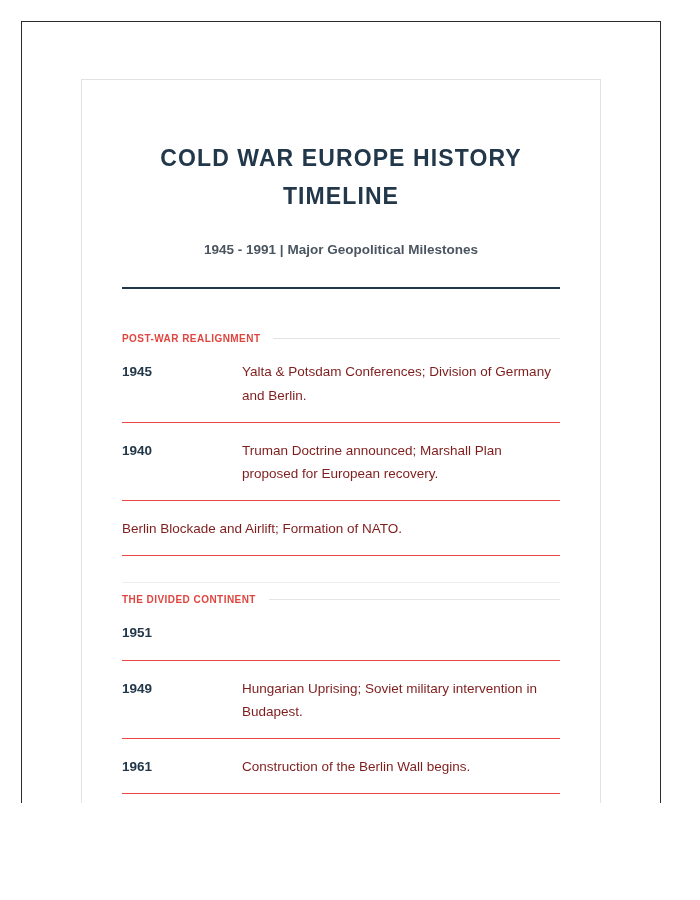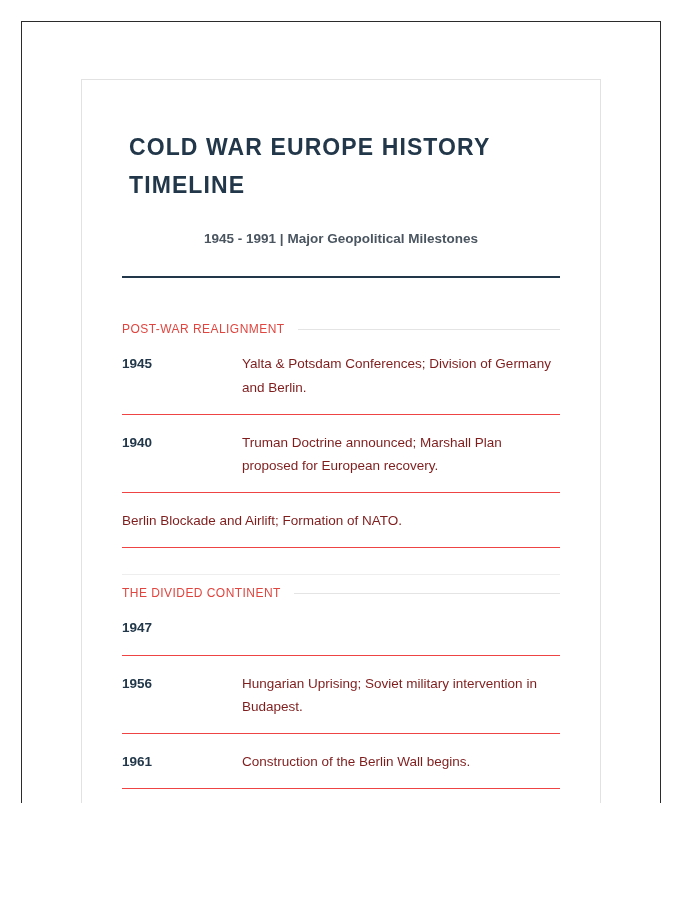--- a/index.html
+++ b/index.html
@@ -44,11 +44,12 @@
   }
 
   #page-title {
-    margin: 7px;
+    margin: 18px;
     font-size: 23px;
     font-weight: 700;
     letter-spacing: 1.1px;
     color: #22384a;
+    text-align: center;
     line-height: 1.65;
     text-transform: uppercase;
   }

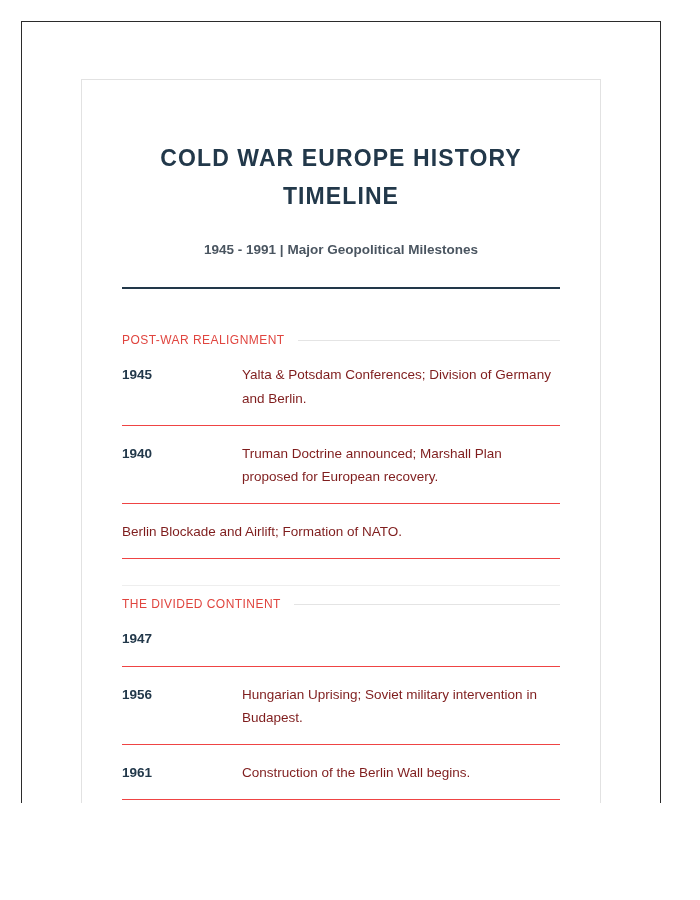--- a/index.html
+++ b/index.html
@@ -90,8 +90,8 @@
   }
 
   .section-heading-label {
-    font-size: 12px;
-    font-weight: 400;
+    font-size: 10px;
+    font-weight: 700;
     letter-spacing: 0.45px;
     color: #e0453f;
     white-space: nowrap;

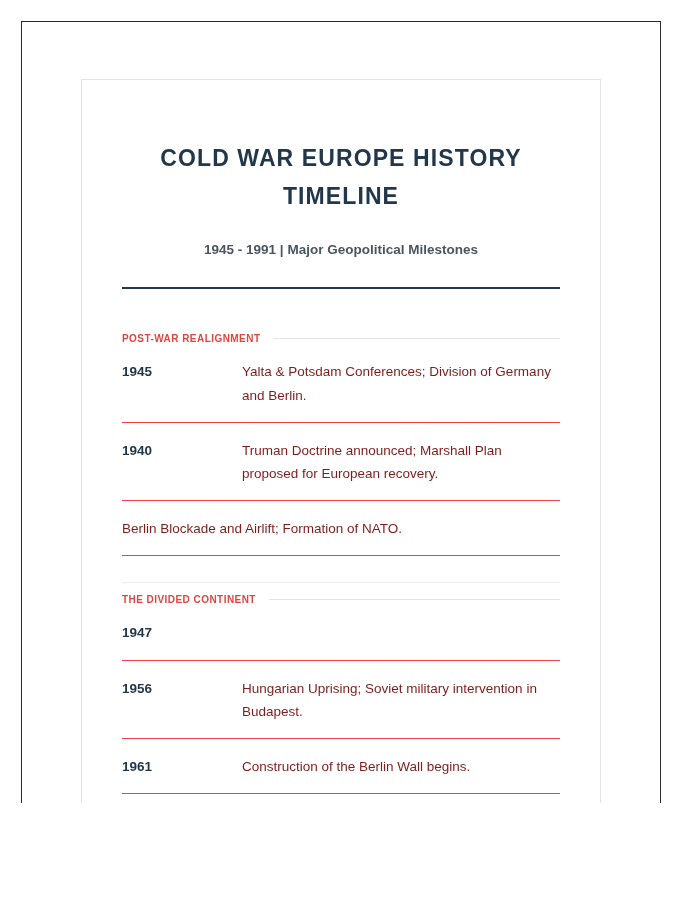--- a/index.html
+++ b/index.html
@@ -163,7 +163,7 @@
             <span class="section-heading-rule"></span>
           </div>
           <div class="timeline-row">
-            <div class="timeline-row-date">1947</div>
+            <div class="timeline-row-date">1951</div>
           </div>
           <div class="timeline-row">
             <div class="timeline-row-date">1956</div>

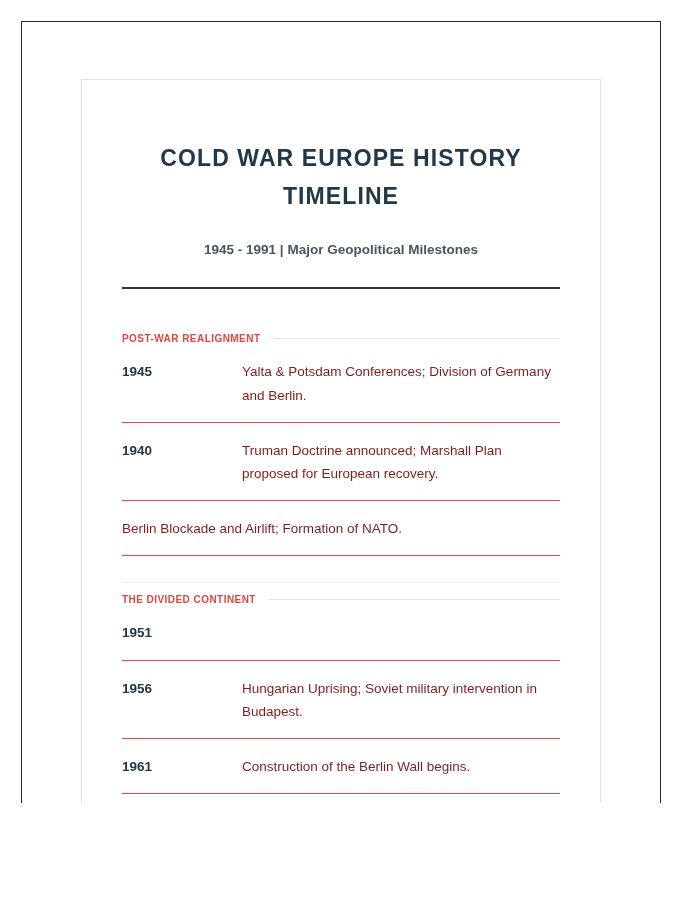--- a/index.html
+++ b/index.html
@@ -166,7 +166,7 @@
             <div class="timeline-row-date">1951</div>
           </div>
           <div class="timeline-row">
-            <div class="timeline-row-date">1956</div>
+            <div class="timeline-row-date">1949</div>
             <div class="timeline-row-description">Hungarian Uprising; Soviet military intervention in Budapest.</div>
           </div>
           <div class="timeline-row">

